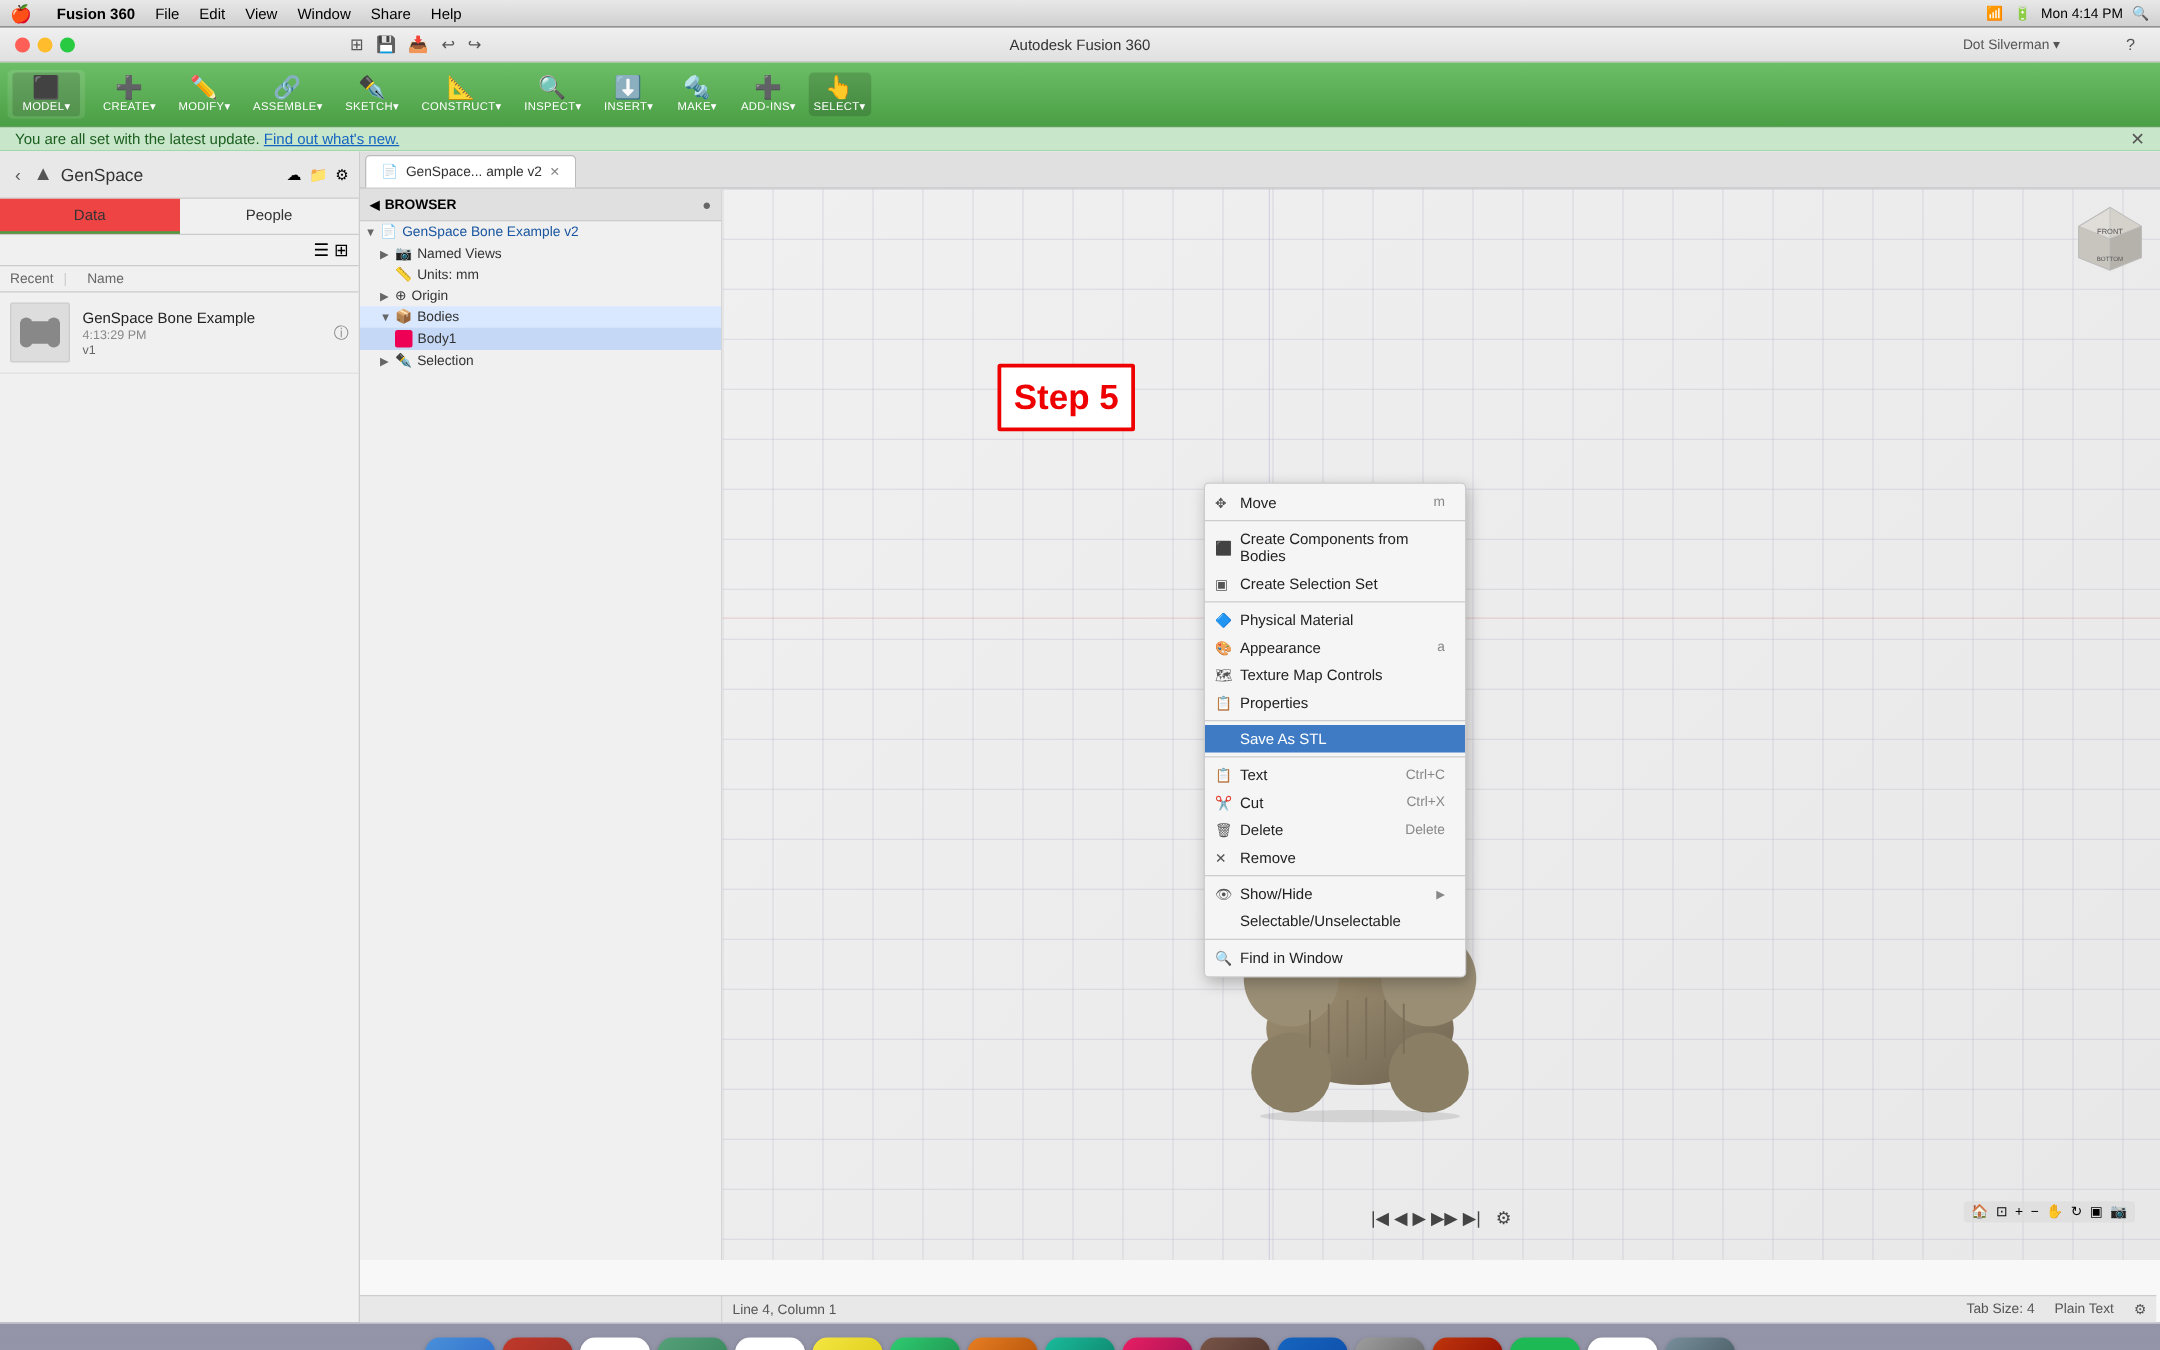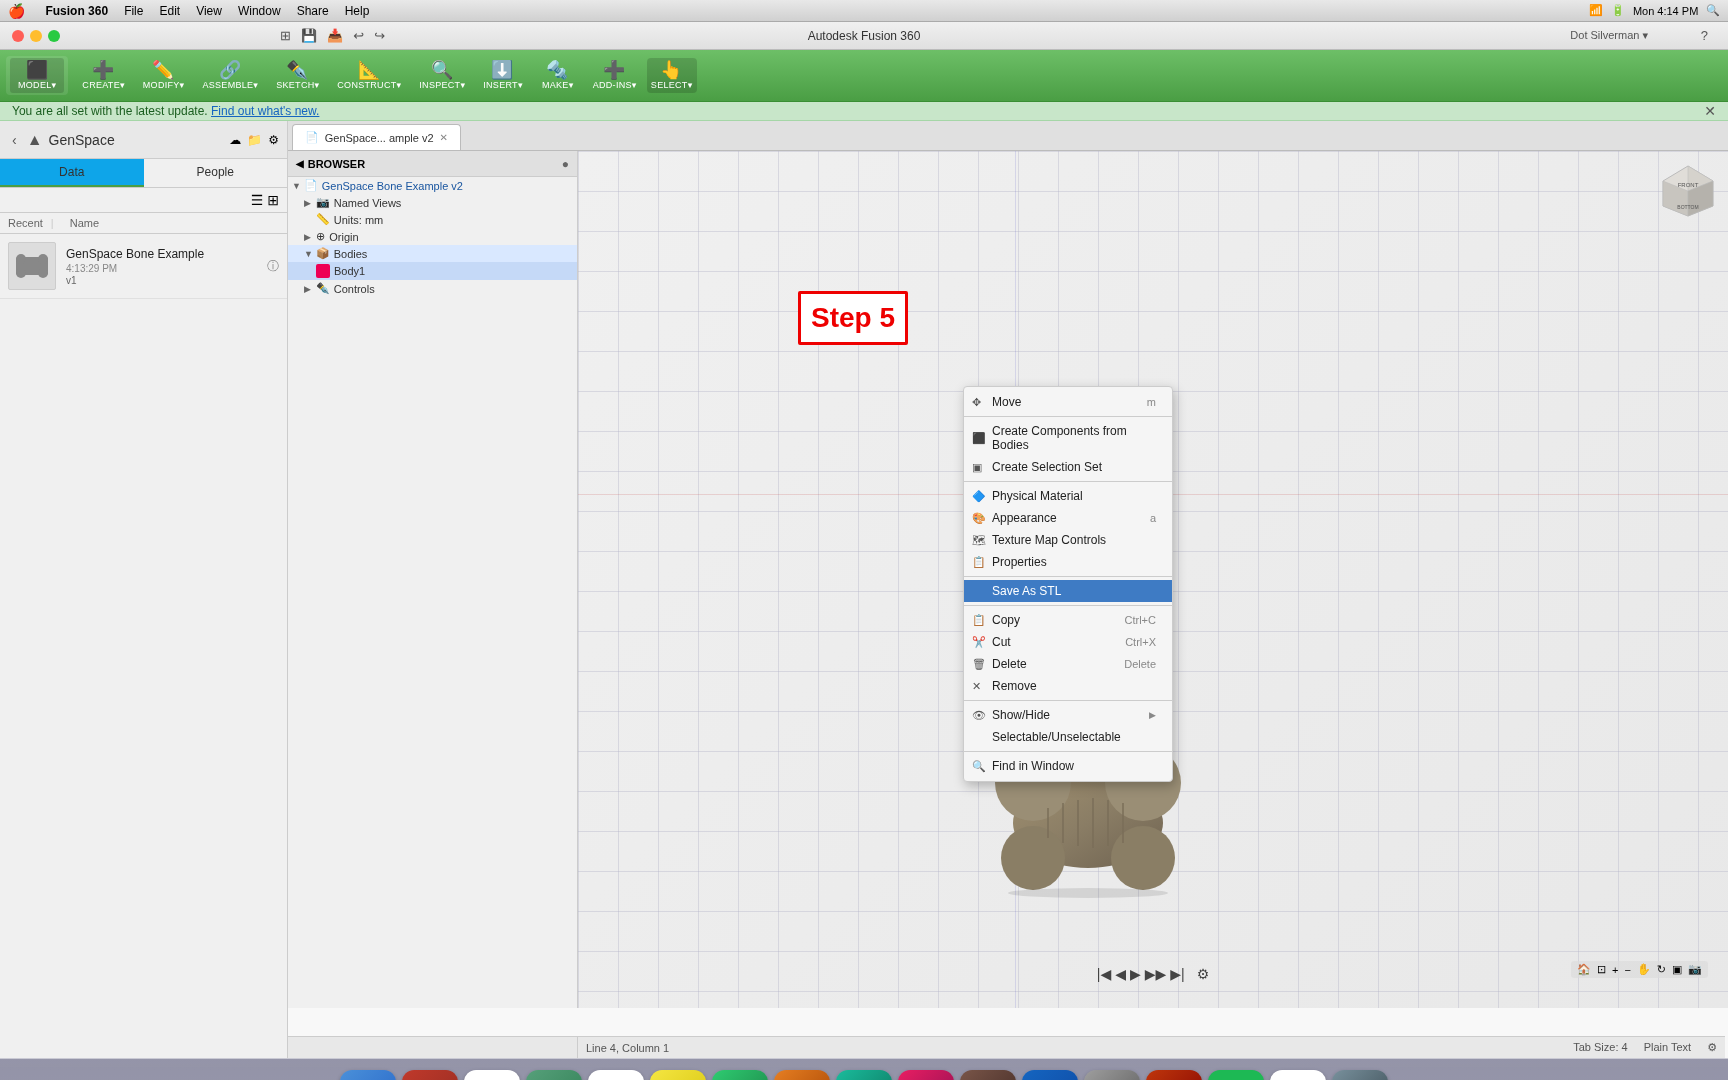--- a/index.html
+++ b/index.html
@@ -84,7 +84,7 @@
       flex: 1; text-align: center; padding: 6px 0; cursor: pointer;
       font-size: 12px; color: #333; border-bottom: 2px solid transparent;
     }
-    .sidebar-tab.active { background: #0ea5e9; border-bottom: 2px solid #4a9e44; }
+    .sidebar-tab.active { background: #ef4444; border-bottom: 2px solid #4a9e44; }
 
     #sidebar-toolbar {
       display: flex; align-items: center; justify-content: flex-end;

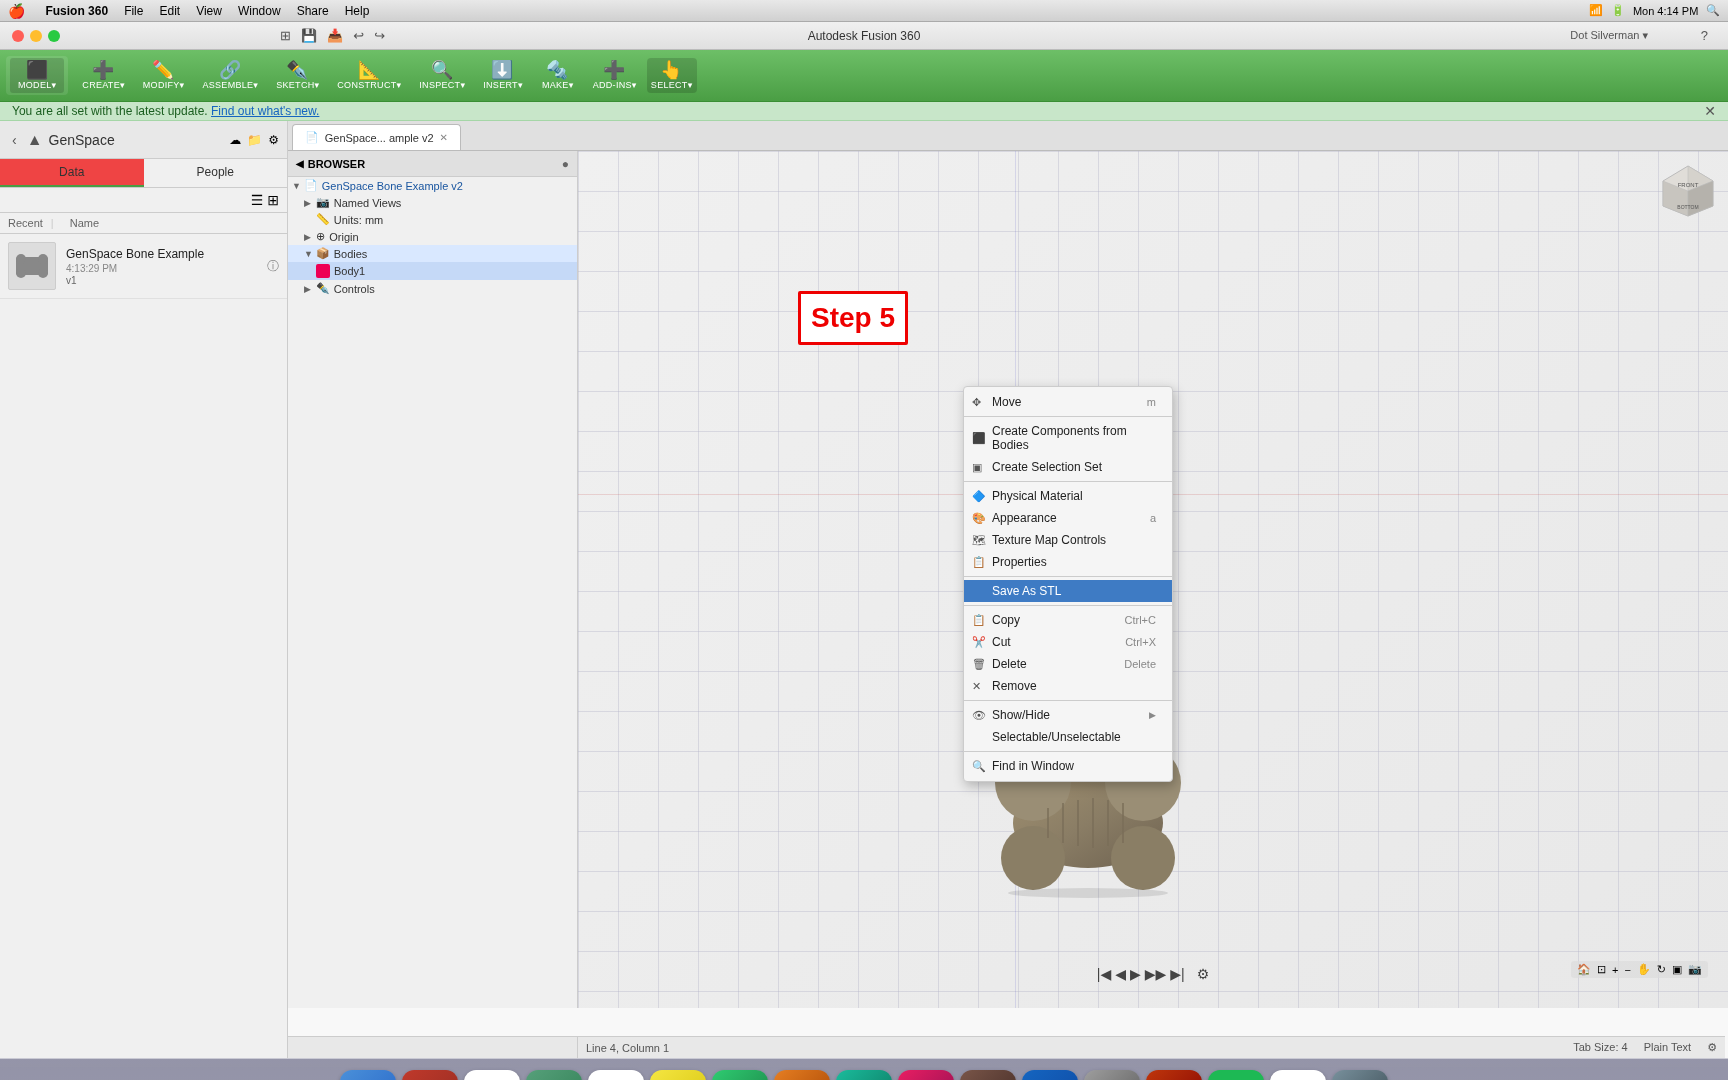--- a/index.html
+++ b/index.html
@@ -446,7 +446,7 @@
           <div class="tree-item" style="padding-left:16px;">
             <span class="tree-arrow">▶</span>
             <span class="tree-icon">✒️</span>
-            <span class="tree-label">Controls</span>
+            <span class="tree-label">Selection</span>
           </div>
         </div>
       </div>

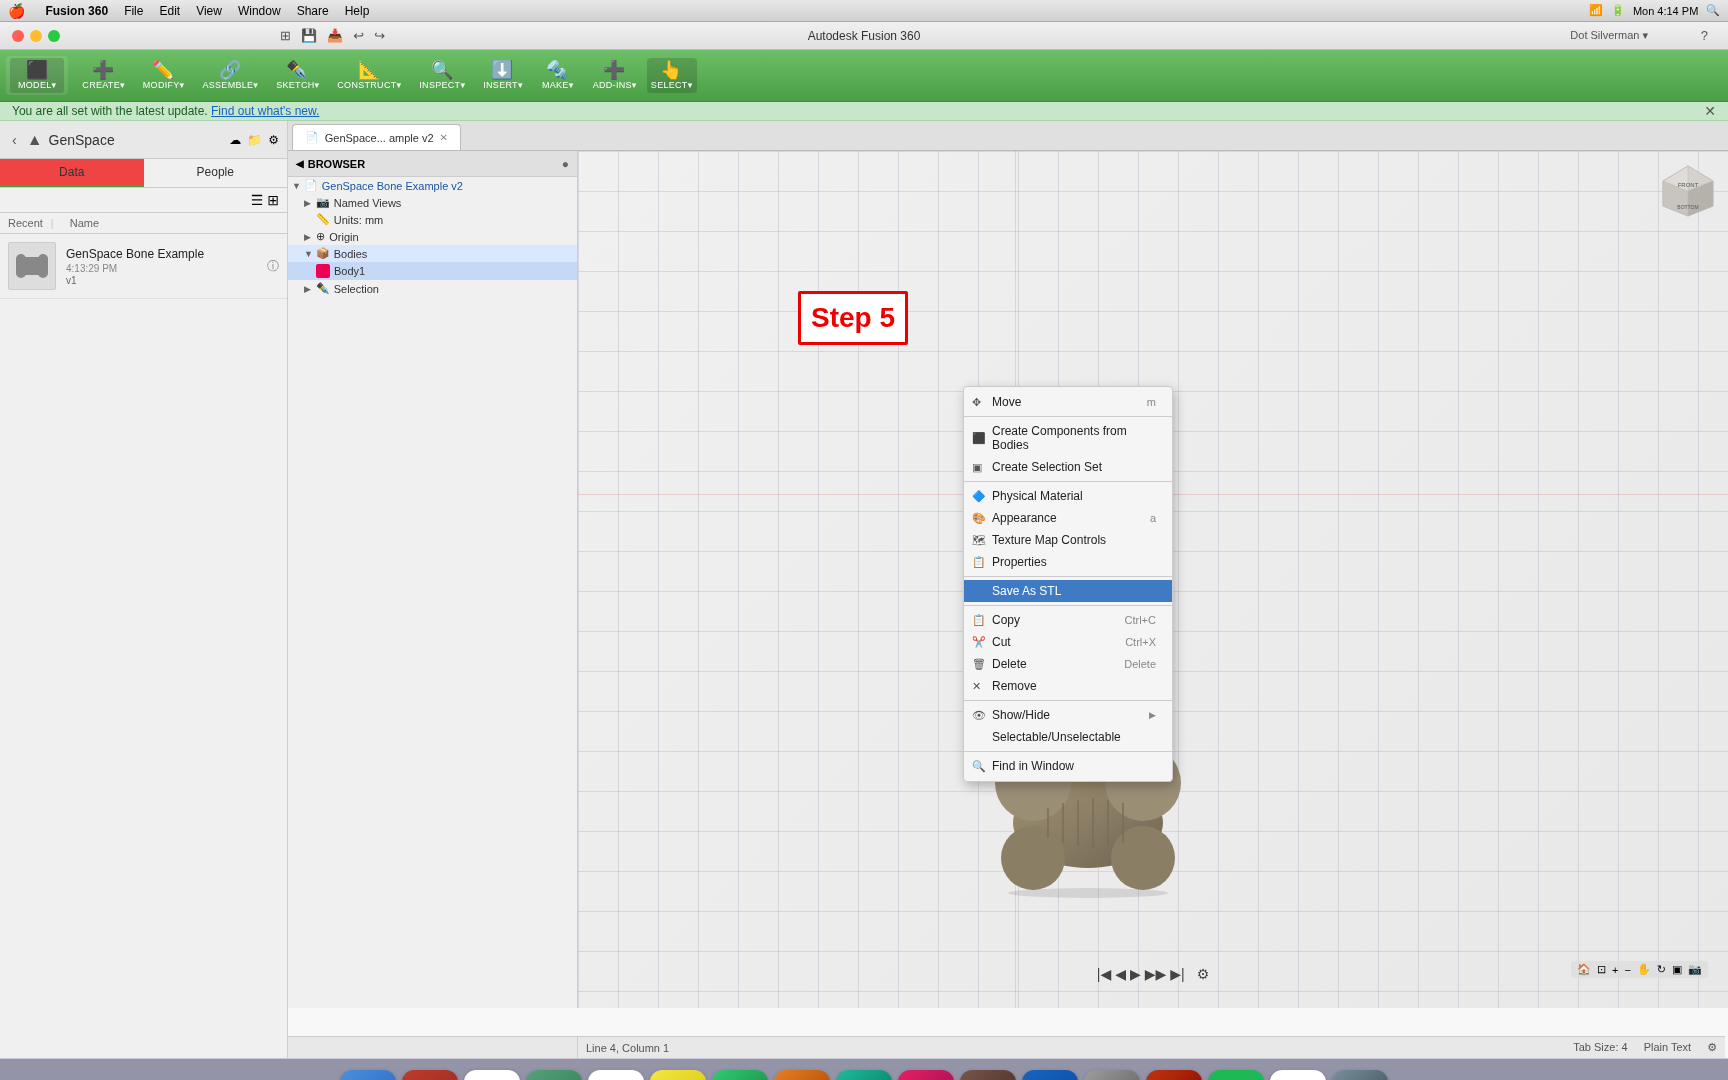--- a/index.html
+++ b/index.html
@@ -543,7 +543,7 @@
           <div class="ctx-separator"></div>
           <div class="ctx-item">
             <span class="ctx-icon">📋</span>
-            <span>Copy</span>
+            <span>Text</span>
             <span class="ctx-shortcut">Ctrl+C</span>
           </div>
           <div class="ctx-item">

